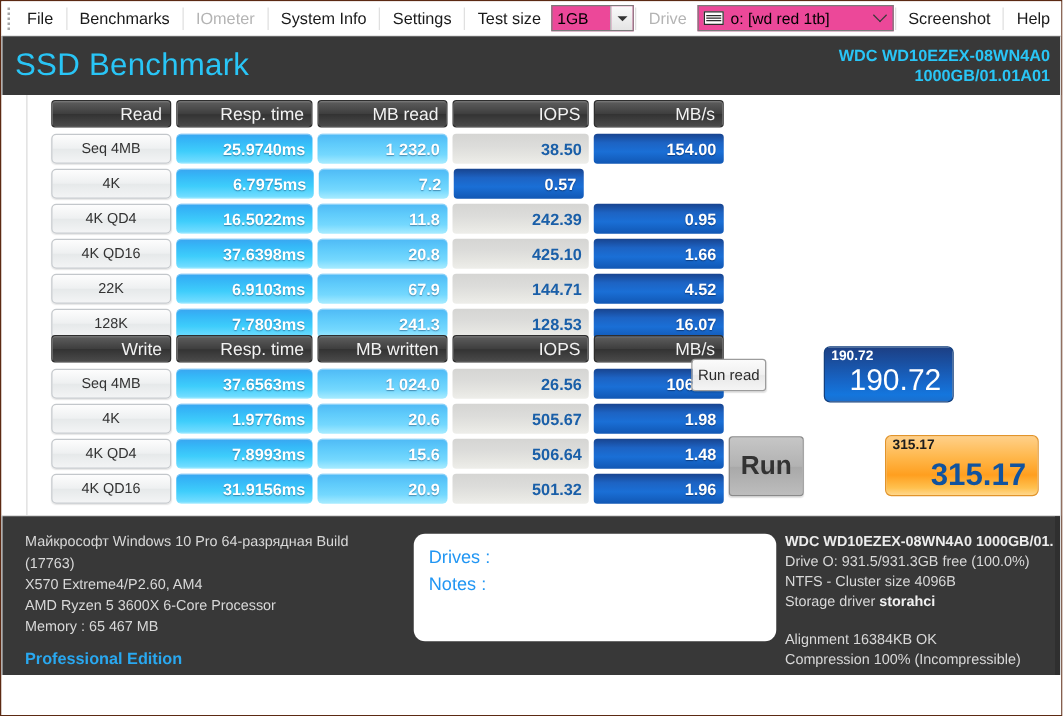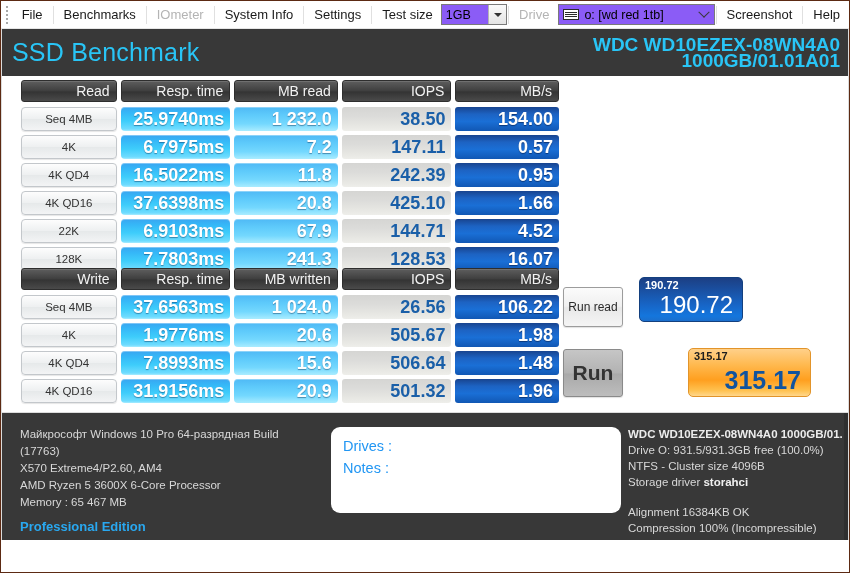--- a/index.html
+++ b/index.html
@@ -124,7 +124,7 @@
   .combo {
     height: 21px;
     border: 1px solid #7a7a7a;
-    background: #8b5cf6;
+    background: #ec4899;
     display: flex;
     align-items: center;
     box-sizing: border-box;

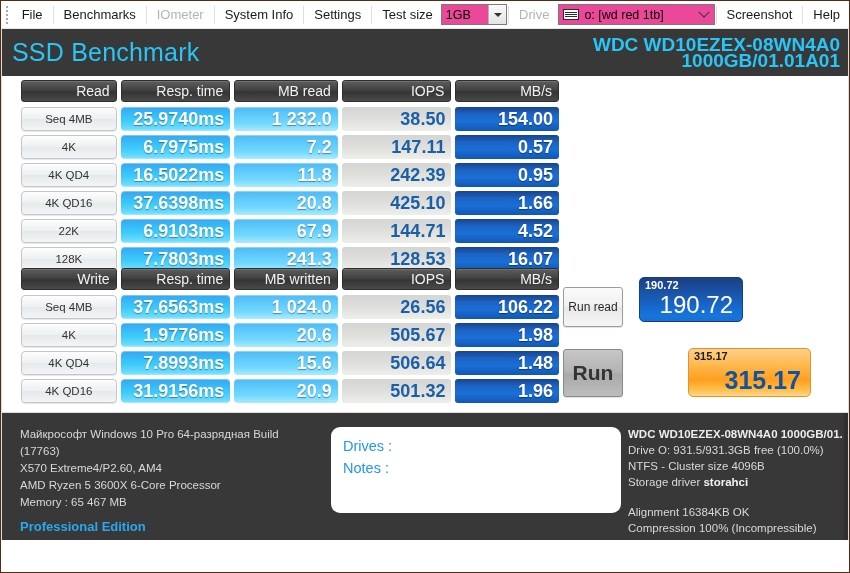--- a/index.html
+++ b/index.html
@@ -201,7 +201,7 @@
   #drive-id {
     text-align: right;
     color: #29c5f6;
-    font-size: 19px;
+    font-size: 13px;
     font-weight: bold;
     line-height: 16px;
   }

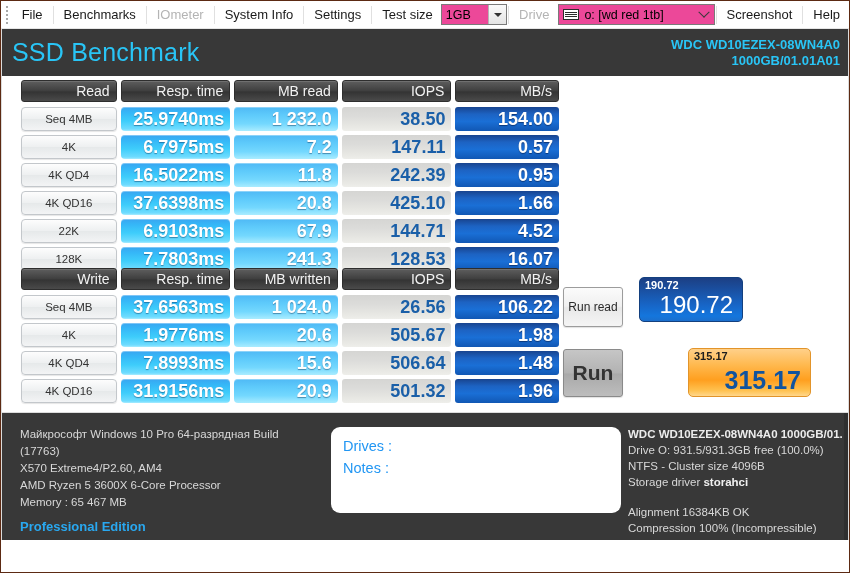--- a/index.html
+++ b/index.html
@@ -214,6 +214,7 @@
     border-left: 1px solid #dcdcdc;
     border-right: 1px solid #dcdcdc;
     box-sizing: border-box;
+    margin-left: 20px;
   }
 
   .bench-table {

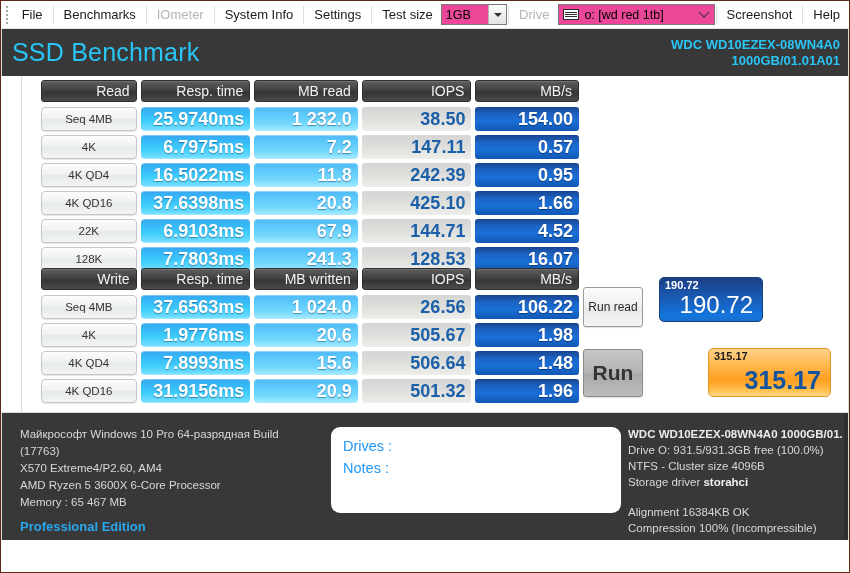--- a/index.html
+++ b/index.html
@@ -233,7 +233,7 @@
     display: flex;
     align-items: center;
     border-radius: 4px;
-    font-size: 18px;
+    font-size: 13px;
     font-weight: bold;
     color: #ffffff;
     padding: 0 6px;

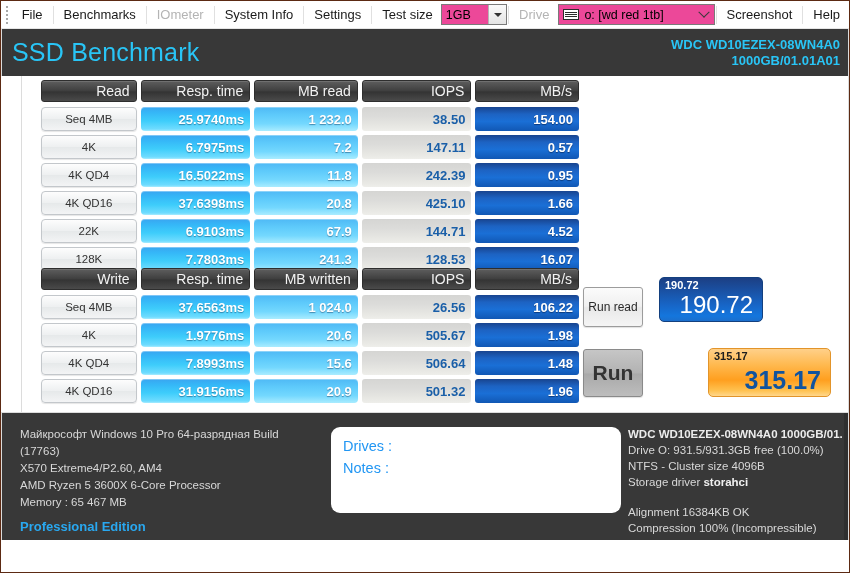--- a/index.html
+++ b/index.html
@@ -497,7 +497,6 @@
         <div class="cell lbl-btn c-label">4K</div>
         <div class="cell v-cyan c-resp">6.7975ms</div>
         <div class="cell v-cyan2 c-mb">7.2</div>
-        <div class="cell v-gray c-iops">147.11</div>
         <div class="cell v-blue c-mbs">0.57</div>
       </div>
       <div class="trow">

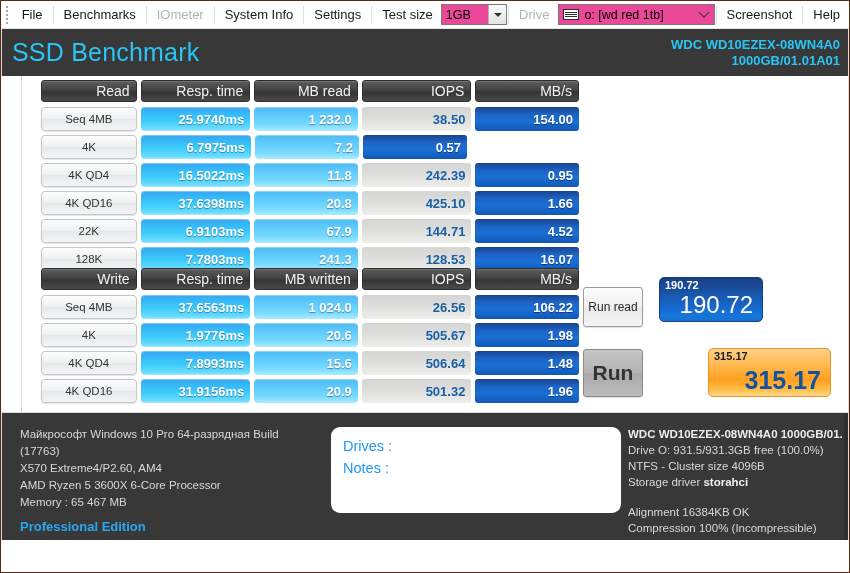--- a/index.html
+++ b/index.html
@@ -313,7 +313,7 @@
     font-size: 12px;
     box-shadow: 0 1px 1px rgba(0,0,0,0.12);
   }
-  #run-read-btn  { left: 561px; top: 211px; width: 60px; height: 40px; }
+  #run-read-btn  { left: 531px; top: 211px; width: 60px; height: 26px; }
   #run-write-btn { left: 561px; top: 363px; width: 60px; height: 27px; }
   #run-btn {
     left: 561px; top: 273px; width: 60px; height: 48px;

